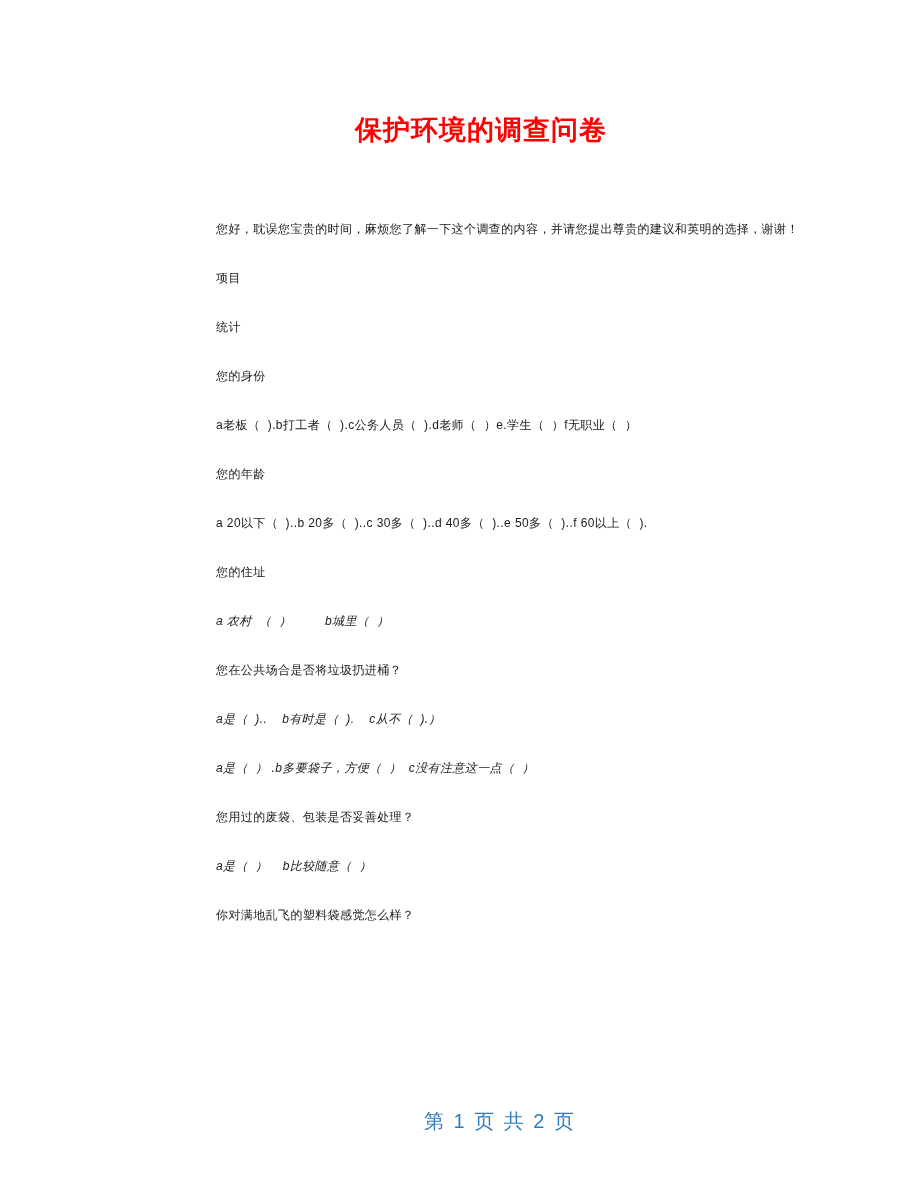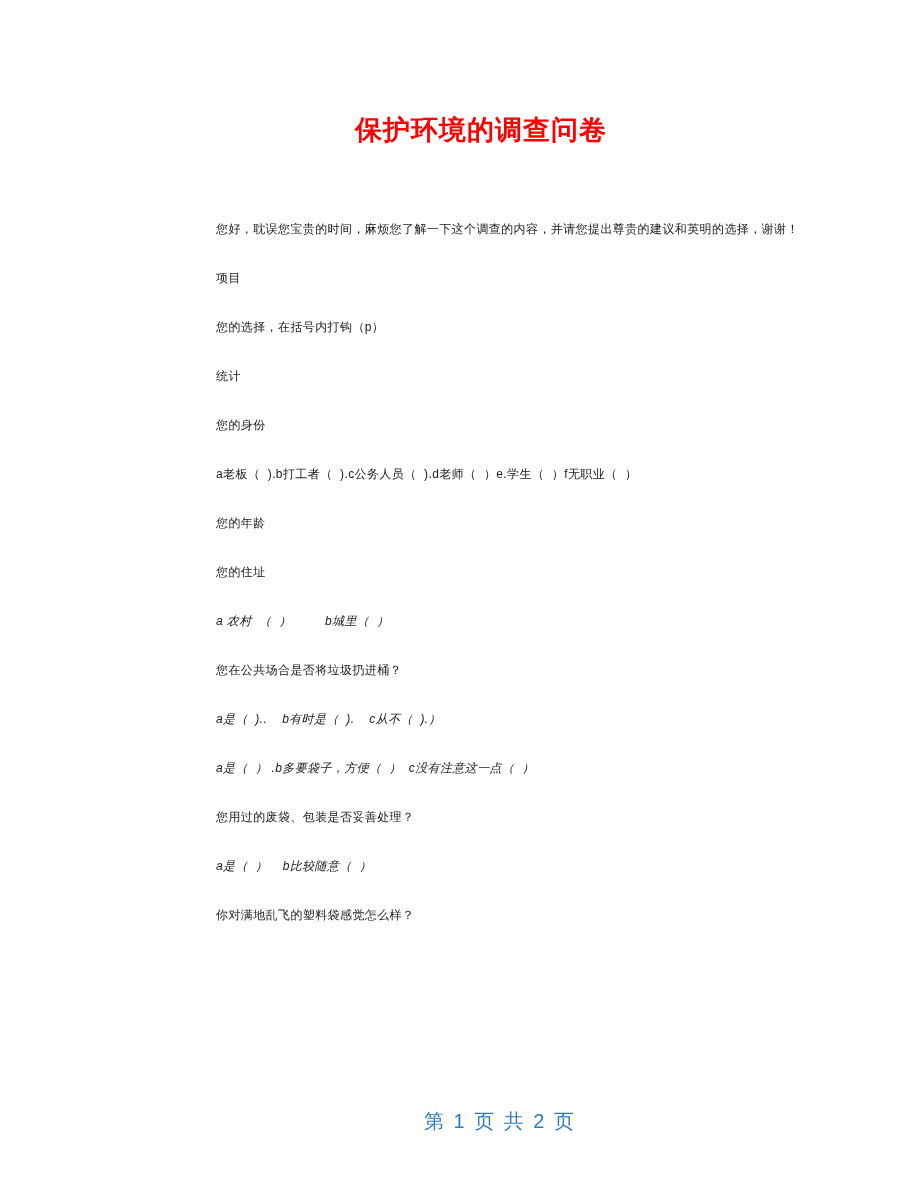--- a/index.html
+++ b/index.html
@@ -85,7 +85,6 @@
   <div class="body-block">
     <div class="para indent">您好，耽误您宝贵的时间，麻烦您了解一下这个调查的内容，并请您提出尊贵的建议和英明的选择，谢谢！</div>
     <div class="para indent">项目</div>
-    <div class="para indent">您的选择，在括号内打钩（p）</div>
     <div class="para indent">统计</div>
     <div class="para indent">您的身份</div>
     <div class="para indent">a老板（  ).b打工者（  ).c公务人员（  ).d老师（  ）e.学生（  ）f无职业（  ）</div>

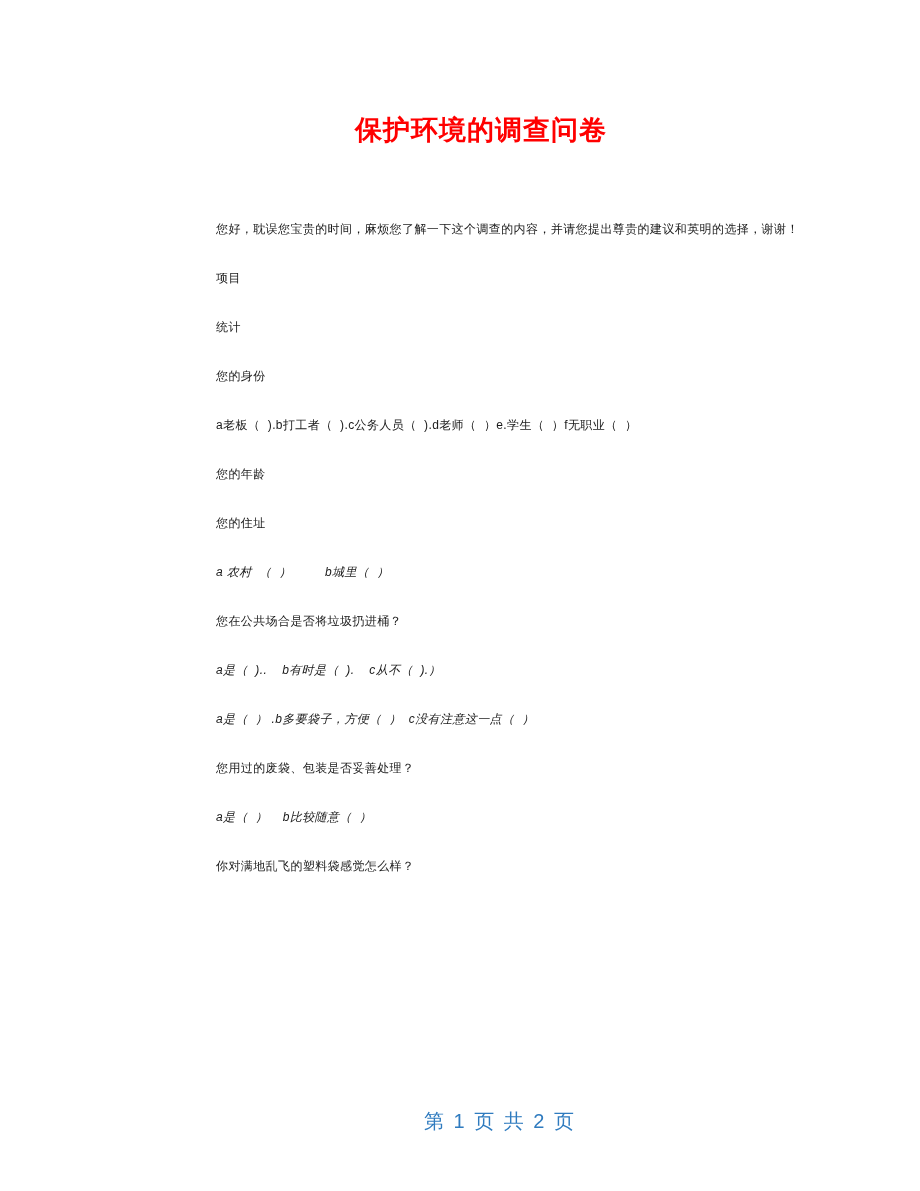--- a/index.html
+++ b/index.html
@@ -89,6 +89,7 @@
     <div class="para indent">您的身份</div>
     <div class="para indent">a老板（  ).b打工者（  ).c公务人员（  ).d老师（  ）e.学生（  ）f无职业（  ）</div>
     <div class="para indent">您的年龄</div>
+    <div class="para indent">a 20以下（  )..b 20多（  )..c 30多（  )..d 40多（  )..e 50多（  )..f 60以上（  ).</div>
     <div class="para indent">您的住址</div>
     <div class="para indent nowrap">a 农村  （  ）         b城里（  ）</div>
     <div class="para indent">您在公共场合是否将垃圾扔进桶？</div>

